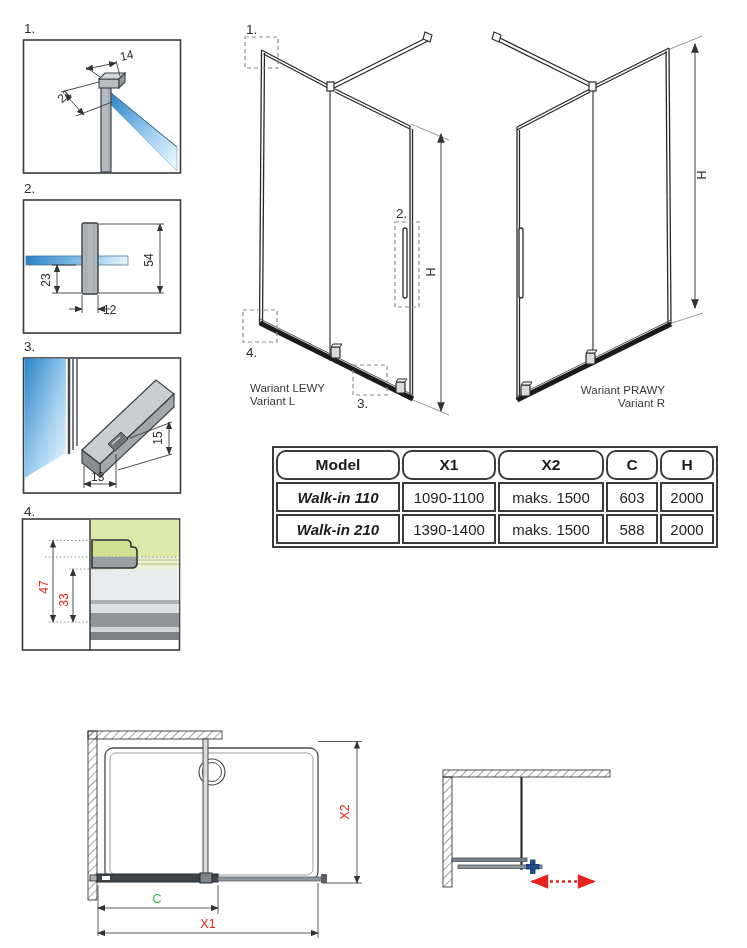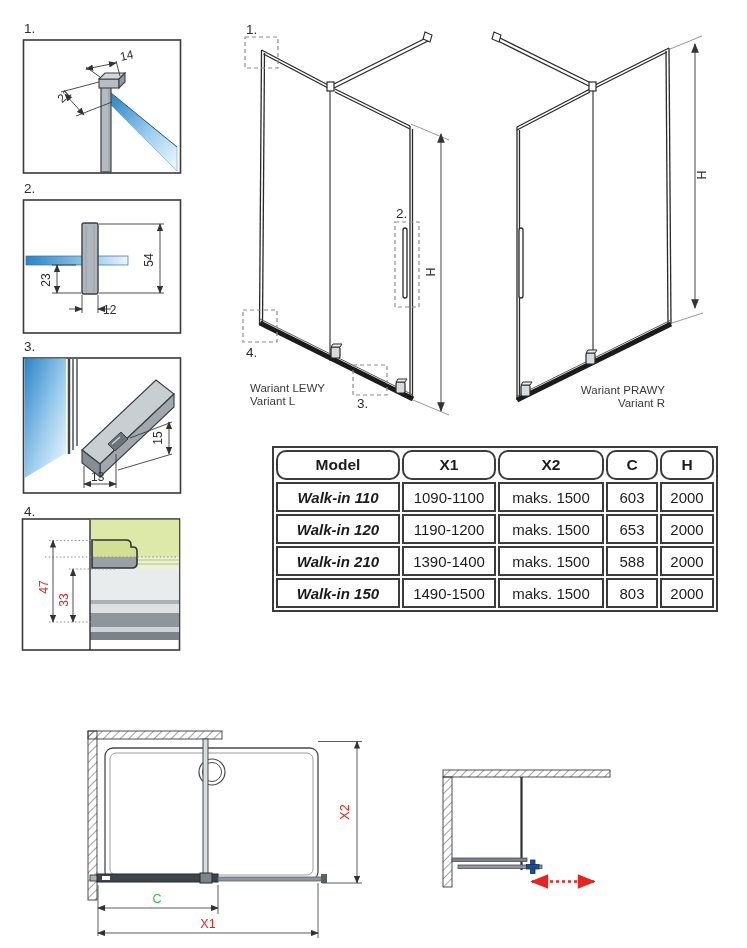--- a/index.html
+++ b/index.html
@@ -283,13 +283,6 @@
         <td>2000</td>
       </tr>
       <tr>
-        <td class="model-cell">Walk-in 120</td>
-        <td>1190-1200</td>
-        <td>maks. 1500</td>
-        <td>653</td>
-        <td>2000</td>
-      </tr>
-      <tr>
         <td class="model-cell">Walk-in 210</td>
         <td>1390-1400</td>
         <td>maks. 1500</td>

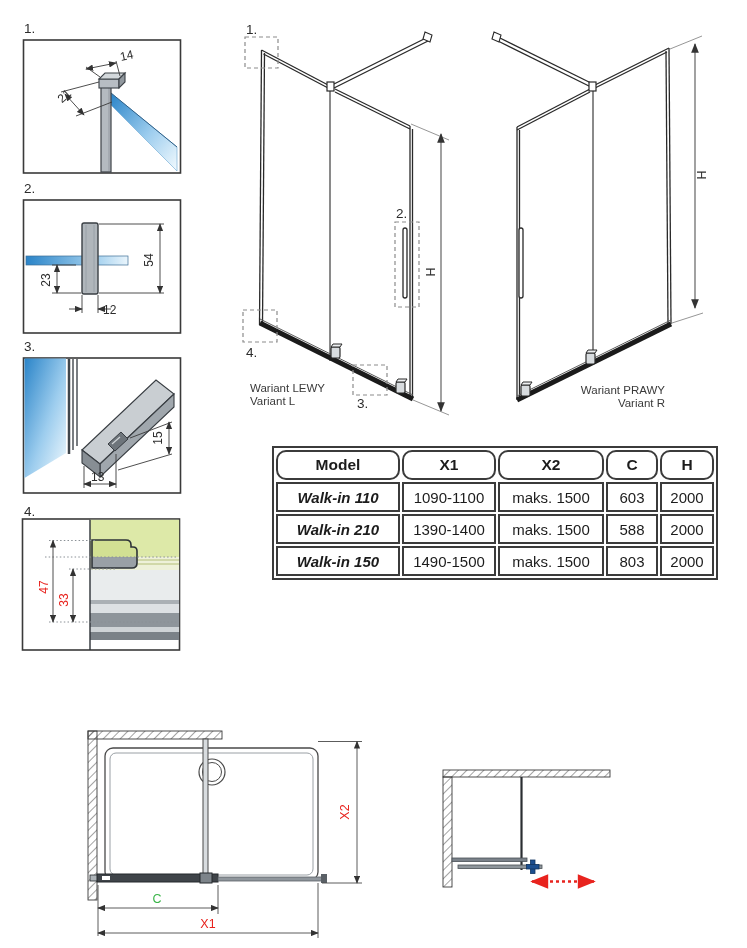--- a/index.html
+++ b/index.html
@@ -289,13 +289,6 @@
         <td>588</td>
         <td>2000</td>
       </tr>
-      <tr>
-        <td class="model-cell">Walk-in 150</td>
-        <td>1490-1500</td>
-        <td>maks. 1500</td>
-        <td>803</td>
-        <td>2000</td>
-      </tr>
     </tbody>
   </table>
 

